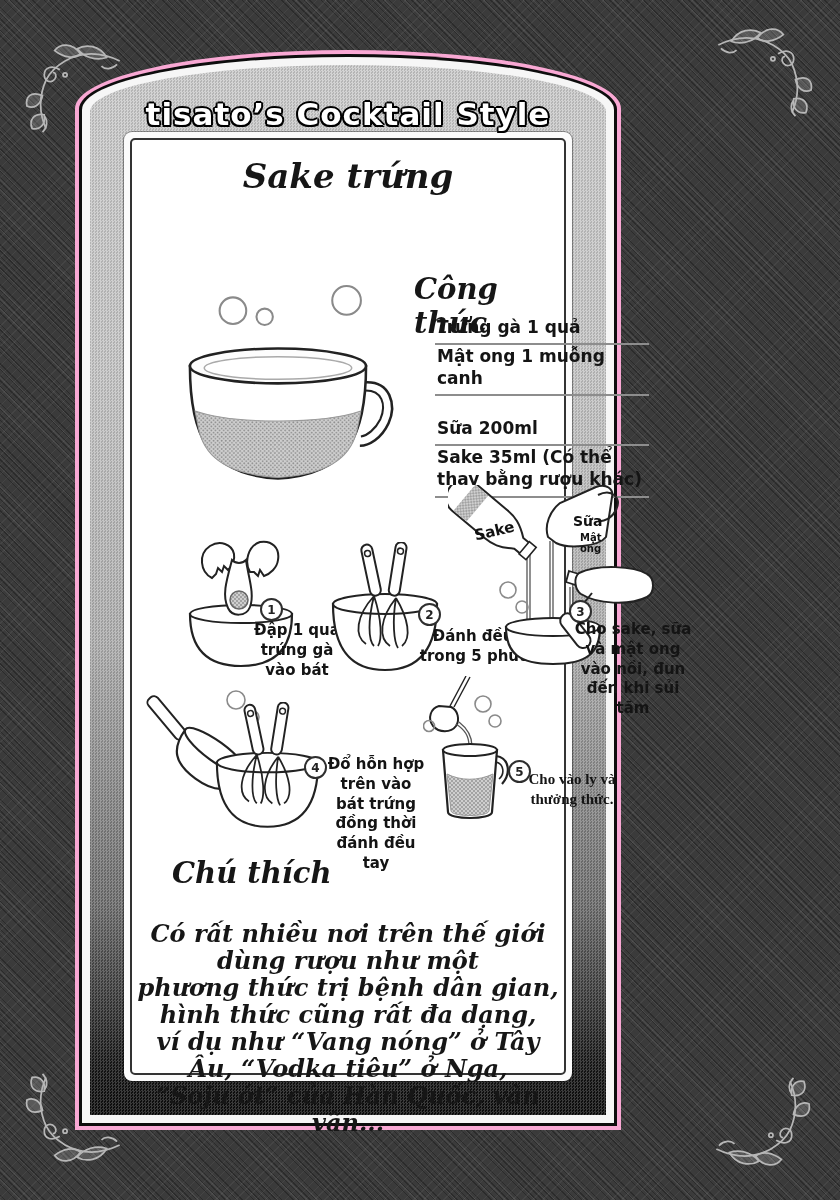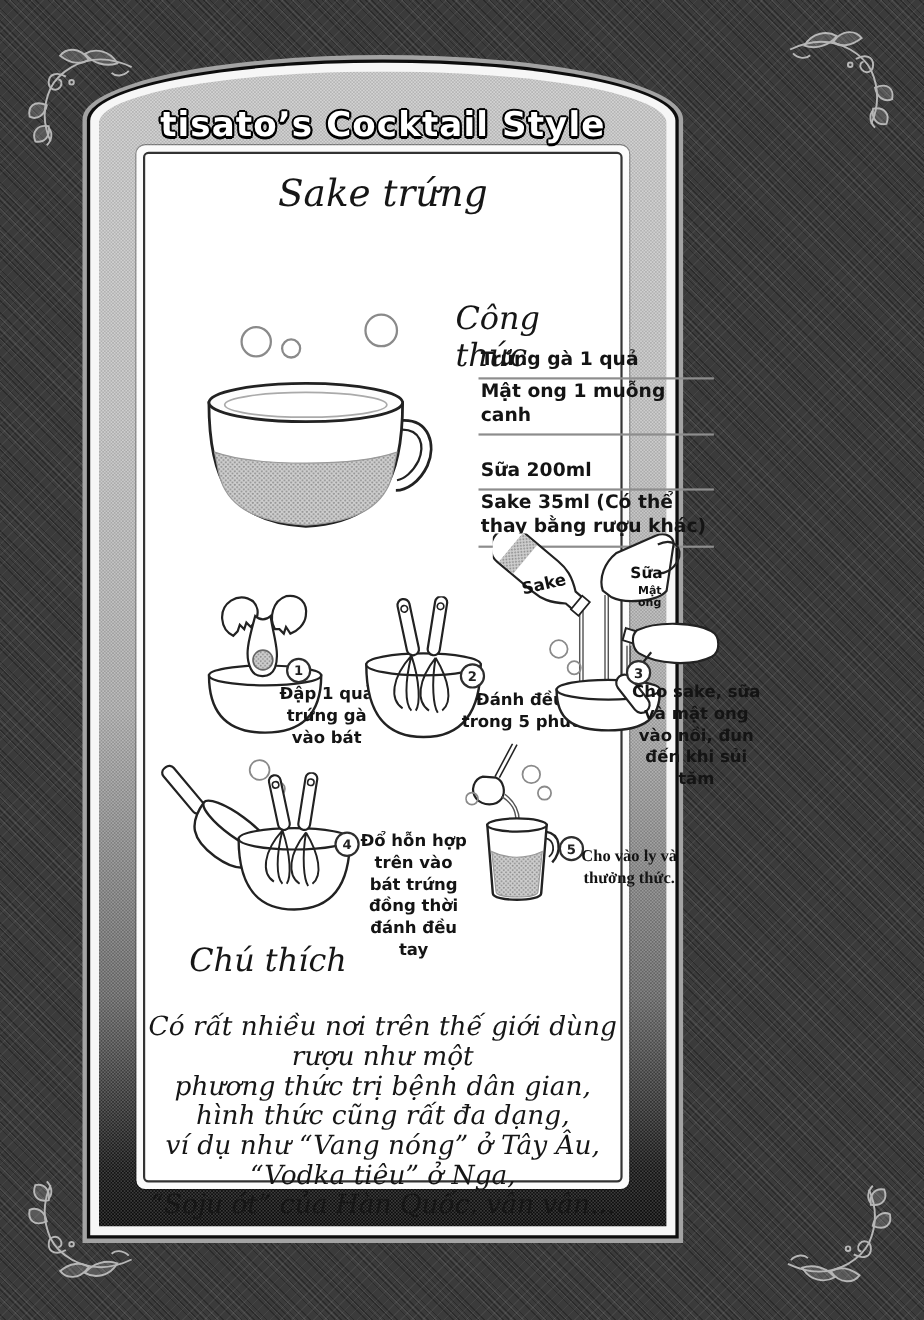--- a/index.html
+++ b/index.html
@@ -19,7 +19,7 @@
   .orn-br{right:24px;bottom:22px;transform:scale(-1,-1);}
 
   
-  .f1{position:absolute;left:75px;top:50px;width:546px;height:1080px;background:#a3a3a3;
+  .f1{position:absolute;left:75px;top:50px;width:546px;height:1080px;background:#f9a8d4;
       border-radius:345px 345px 0 0 / 74px 74px 0 0; box-sizing:border-box;padding:4px;}
   .f2{width:100%;height:100%;background:#0d0d0d;border-radius:341px 341px 0 0 / 70px 70px 0 0;
       box-sizing:border-box;padding:3px;}

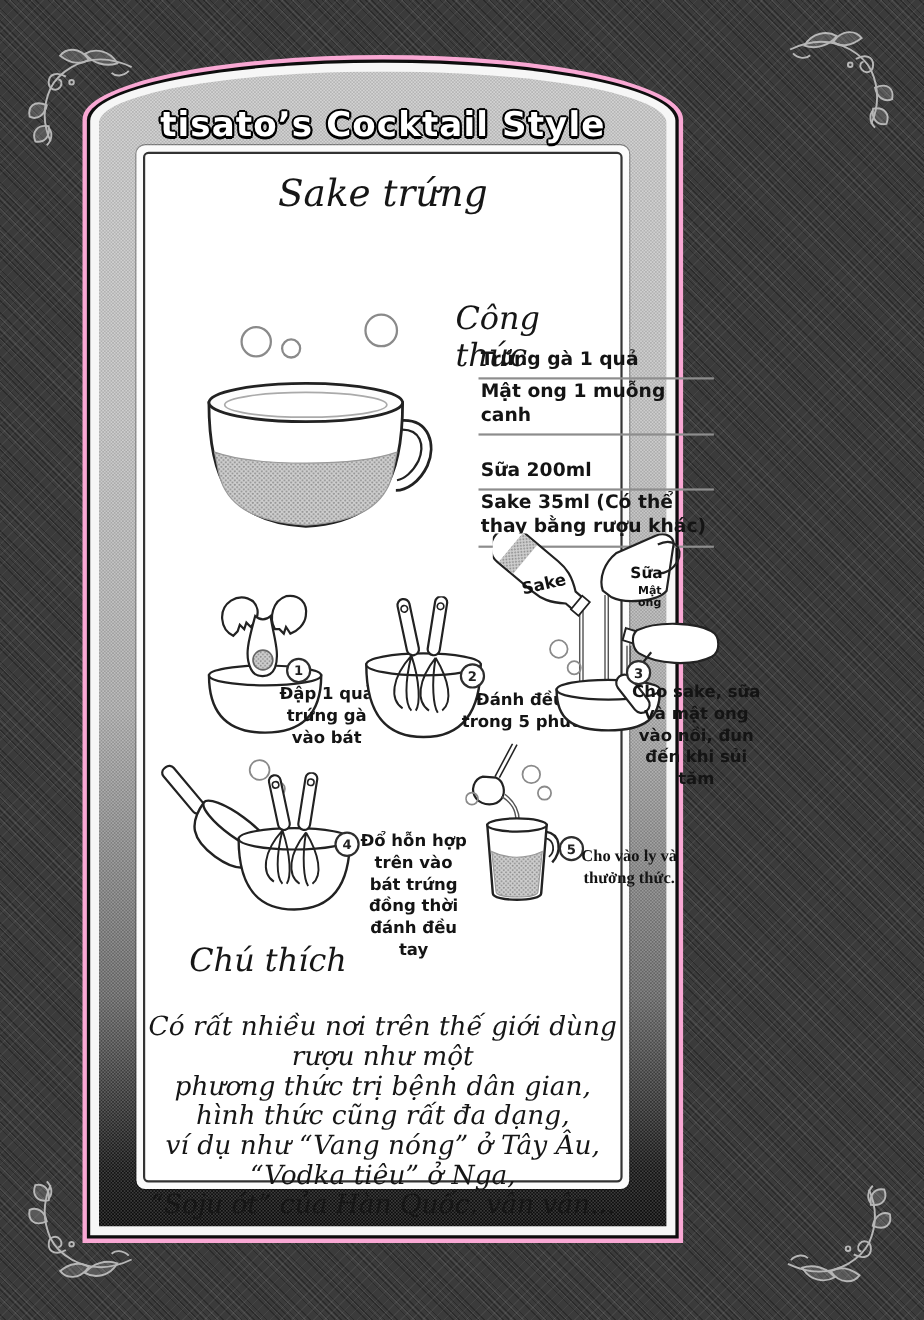--- a/index.html
+++ b/index.html
@@ -43,7 +43,7 @@
       -1.5px -1.5px #000,1.5px -1.5px #000,-1.5px 1.5px #000,1.5px 1.5px #000;}
 
   .content{position:absolute;left:0;top:0;width:100%;height:100%;}
-  .script{font-family:"DejaVu Serif", serif;font-style:italic;font-weight:400;color:#161616;}
+  .script{font-family:"DejaVu Serif", serif;font-style:italic;font-weight:700;color:#161616;}
   .recipe-title{position:absolute;left:0;top:16px;width:100%;text-align:center;font-size:34px;}
   .sec-head{position:absolute;font-size:29px;}
   .sec-formula{left:282px;top:132px;}

